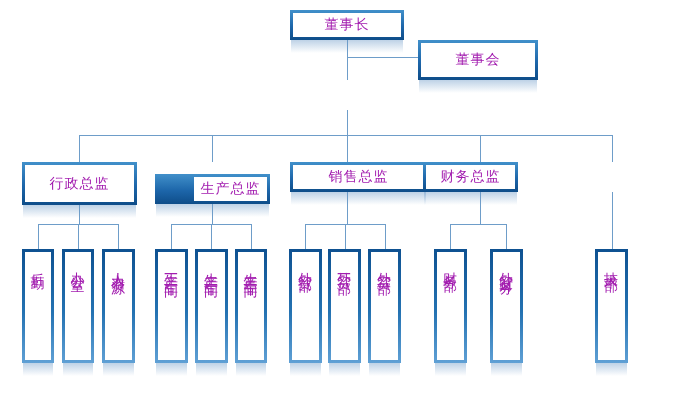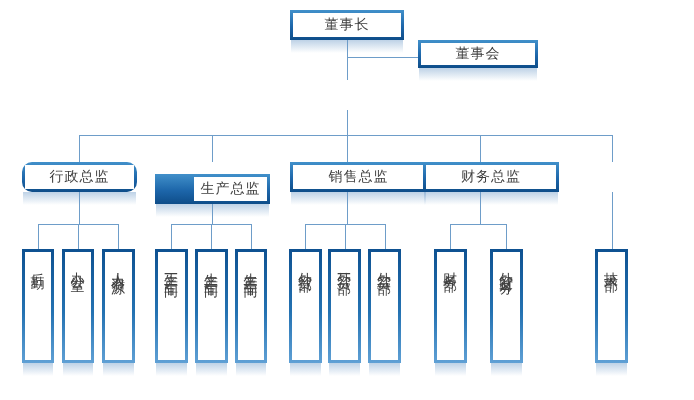--- a/index.html
+++ b/index.html
@@ -5,7 +5,7 @@
   html,body{margin:0;padding:0;background:#ffffff;}
   .canvas{
     position:relative;width:694px;height:400px;background:#ffffff;
-    font-family:"DejaVu Sans",sans-serif;color:#404040;overflow:hidden;
+    font-family:"DejaVu Sans",sans-serif;color:#a21caf;overflow:hidden;
   }
   
   .line{position:absolute;background:#6e9dc9;}

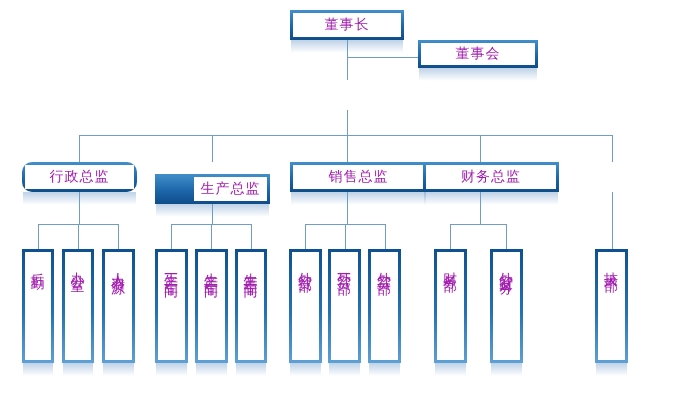--- a/index.html
+++ b/index.html
@@ -76,7 +76,7 @@
         <span>董事长</span>
       </div>
   </div>
-  <div class="box grad-h" style="left:418px;top:40px;width:120px;height:28px;">
+  <div class="box grad-h" style="left:418px;top:40px;width:120px;height:40px;">
     <div class="inner">
         <span>董事会</span>
       </div>

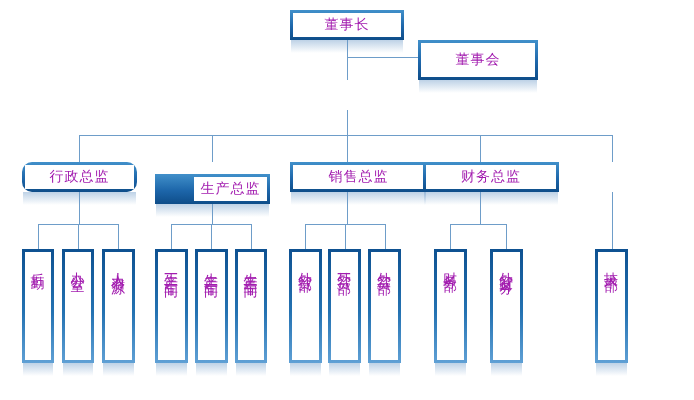--- a/index.html
+++ b/index.html
@@ -82,7 +82,7 @@
       </div>
   </div>
 
-  <div class="box grad-h" style="left:22px;top:162px;width:115px;height:30px;border-radius:10px;">
+  <div class="box grad-h" style="left:22px;top:162px;width:115px;height:43px;">
     <div class="inner">
         <span>行政总监</span>
       </div>

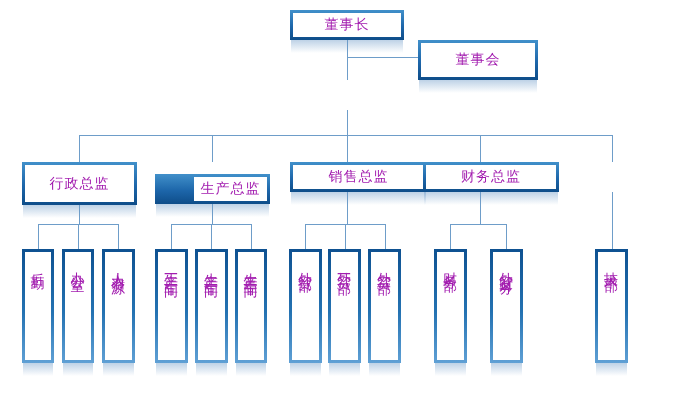--- a/index.html
+++ b/index.html
@@ -97,7 +97,7 @@
         <span>销售总监</span>
       </div>
   </div>
-  <div class="box grad-h" style="left:423px;top:162px;width:136px;height:30px;text-align:center;">
+  <div class="box grad-h" style="left:423px;top:162px;width:95px;height:30px;text-align:center;">
     <div class="inner">
         <span>财务总监</span>
       </div>

